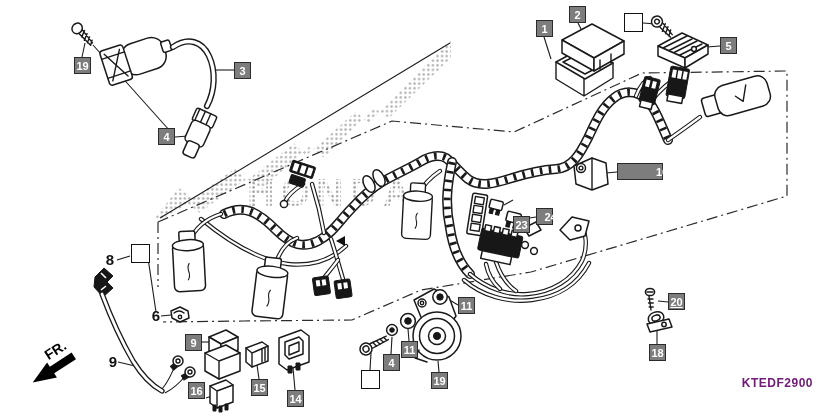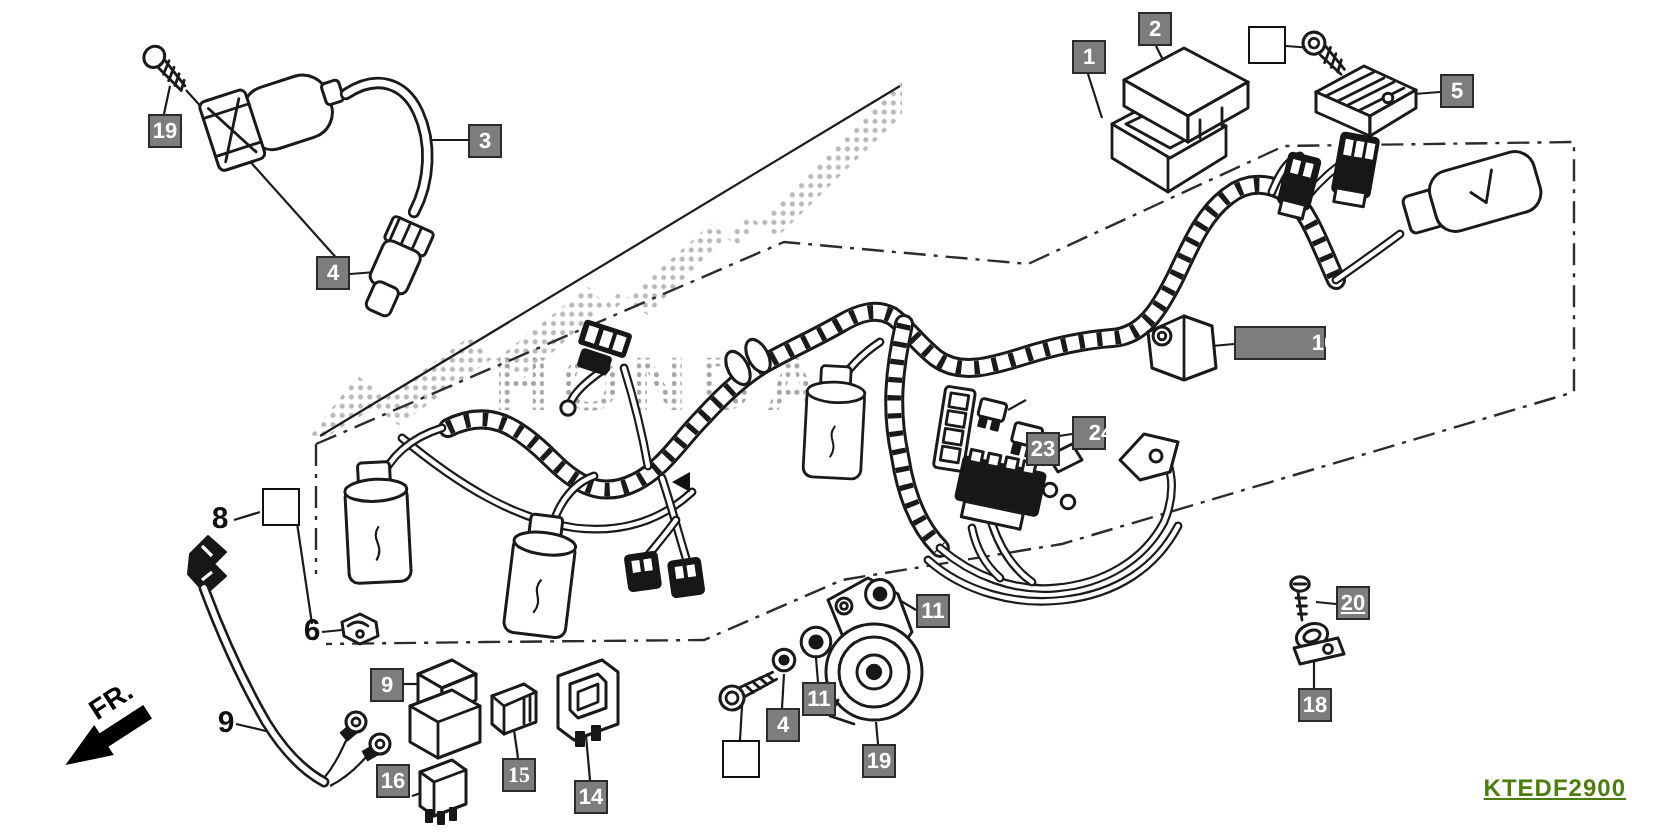--- a/index.html
+++ b/index.html
@@ -392,7 +392,7 @@
       <div class="callout filled" style="left: 431px; top: 372px;">19</div>
       <div class="callout filled" style="left: 383px; top: 354px;">4</div>
       <div class="callout filled" style="left: 287px; top: 390px; text-align: center;">14</div>
-      <div class="callout filled" style="left: 251px; top: 379px; font-family: Liberation Serif, serif;">15</div>
+      <div class="callout filled" style="left: 251px; top: 379px;">15</div>
       <div class="callout filled" style="left: 188px; top: 382px;">16</div>
       <div class="callout filled" style="left: 185px; top: 334px;">9</div>
       <div class="callout filled" style="left: 649px; top: 344px;">18</div>

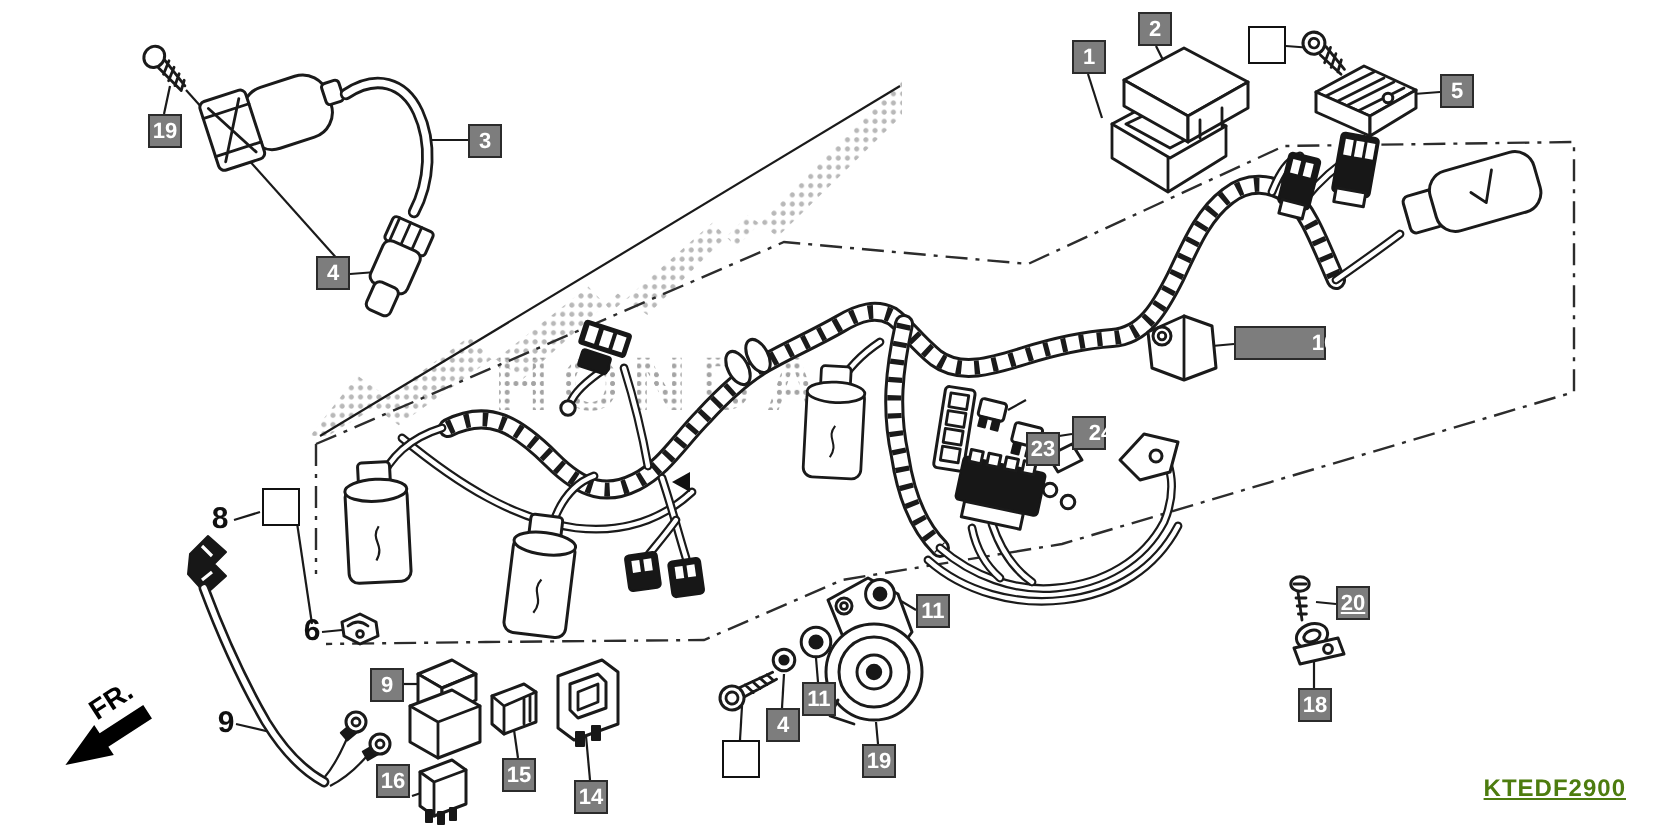--- a/index.html
+++ b/index.html
@@ -36,8 +36,8 @@
     letter-spacing:6px;color:transparent;opacity:.7;
     background-image:radial-gradient(circle,#7e7e7e 1.05px,rgba(0,0,0,0) 1.45px);
     background-size:4.4px 4.4px;-webkit-background-clip:text;background-clip:text;}
-  #part-code{position:absolute;right:27px;top:387px;font:bold 12px "Liberation Sans",sans-serif;
-    color:#4d7c0f;letter-spacing:.5px;text-decoration:underline;}
+  #part-code{position:absolute;right:27px;top:376px;font:bold 12px "Liberation Sans",sans-serif;
+    color:#701a75;letter-spacing:.5px;}
   #fr-label{position:absolute;left:44px;top:342px;font:bold 14px "Liberation Sans",sans-serif;
     color:#000;transform:rotate(-33deg);}
 </style>

